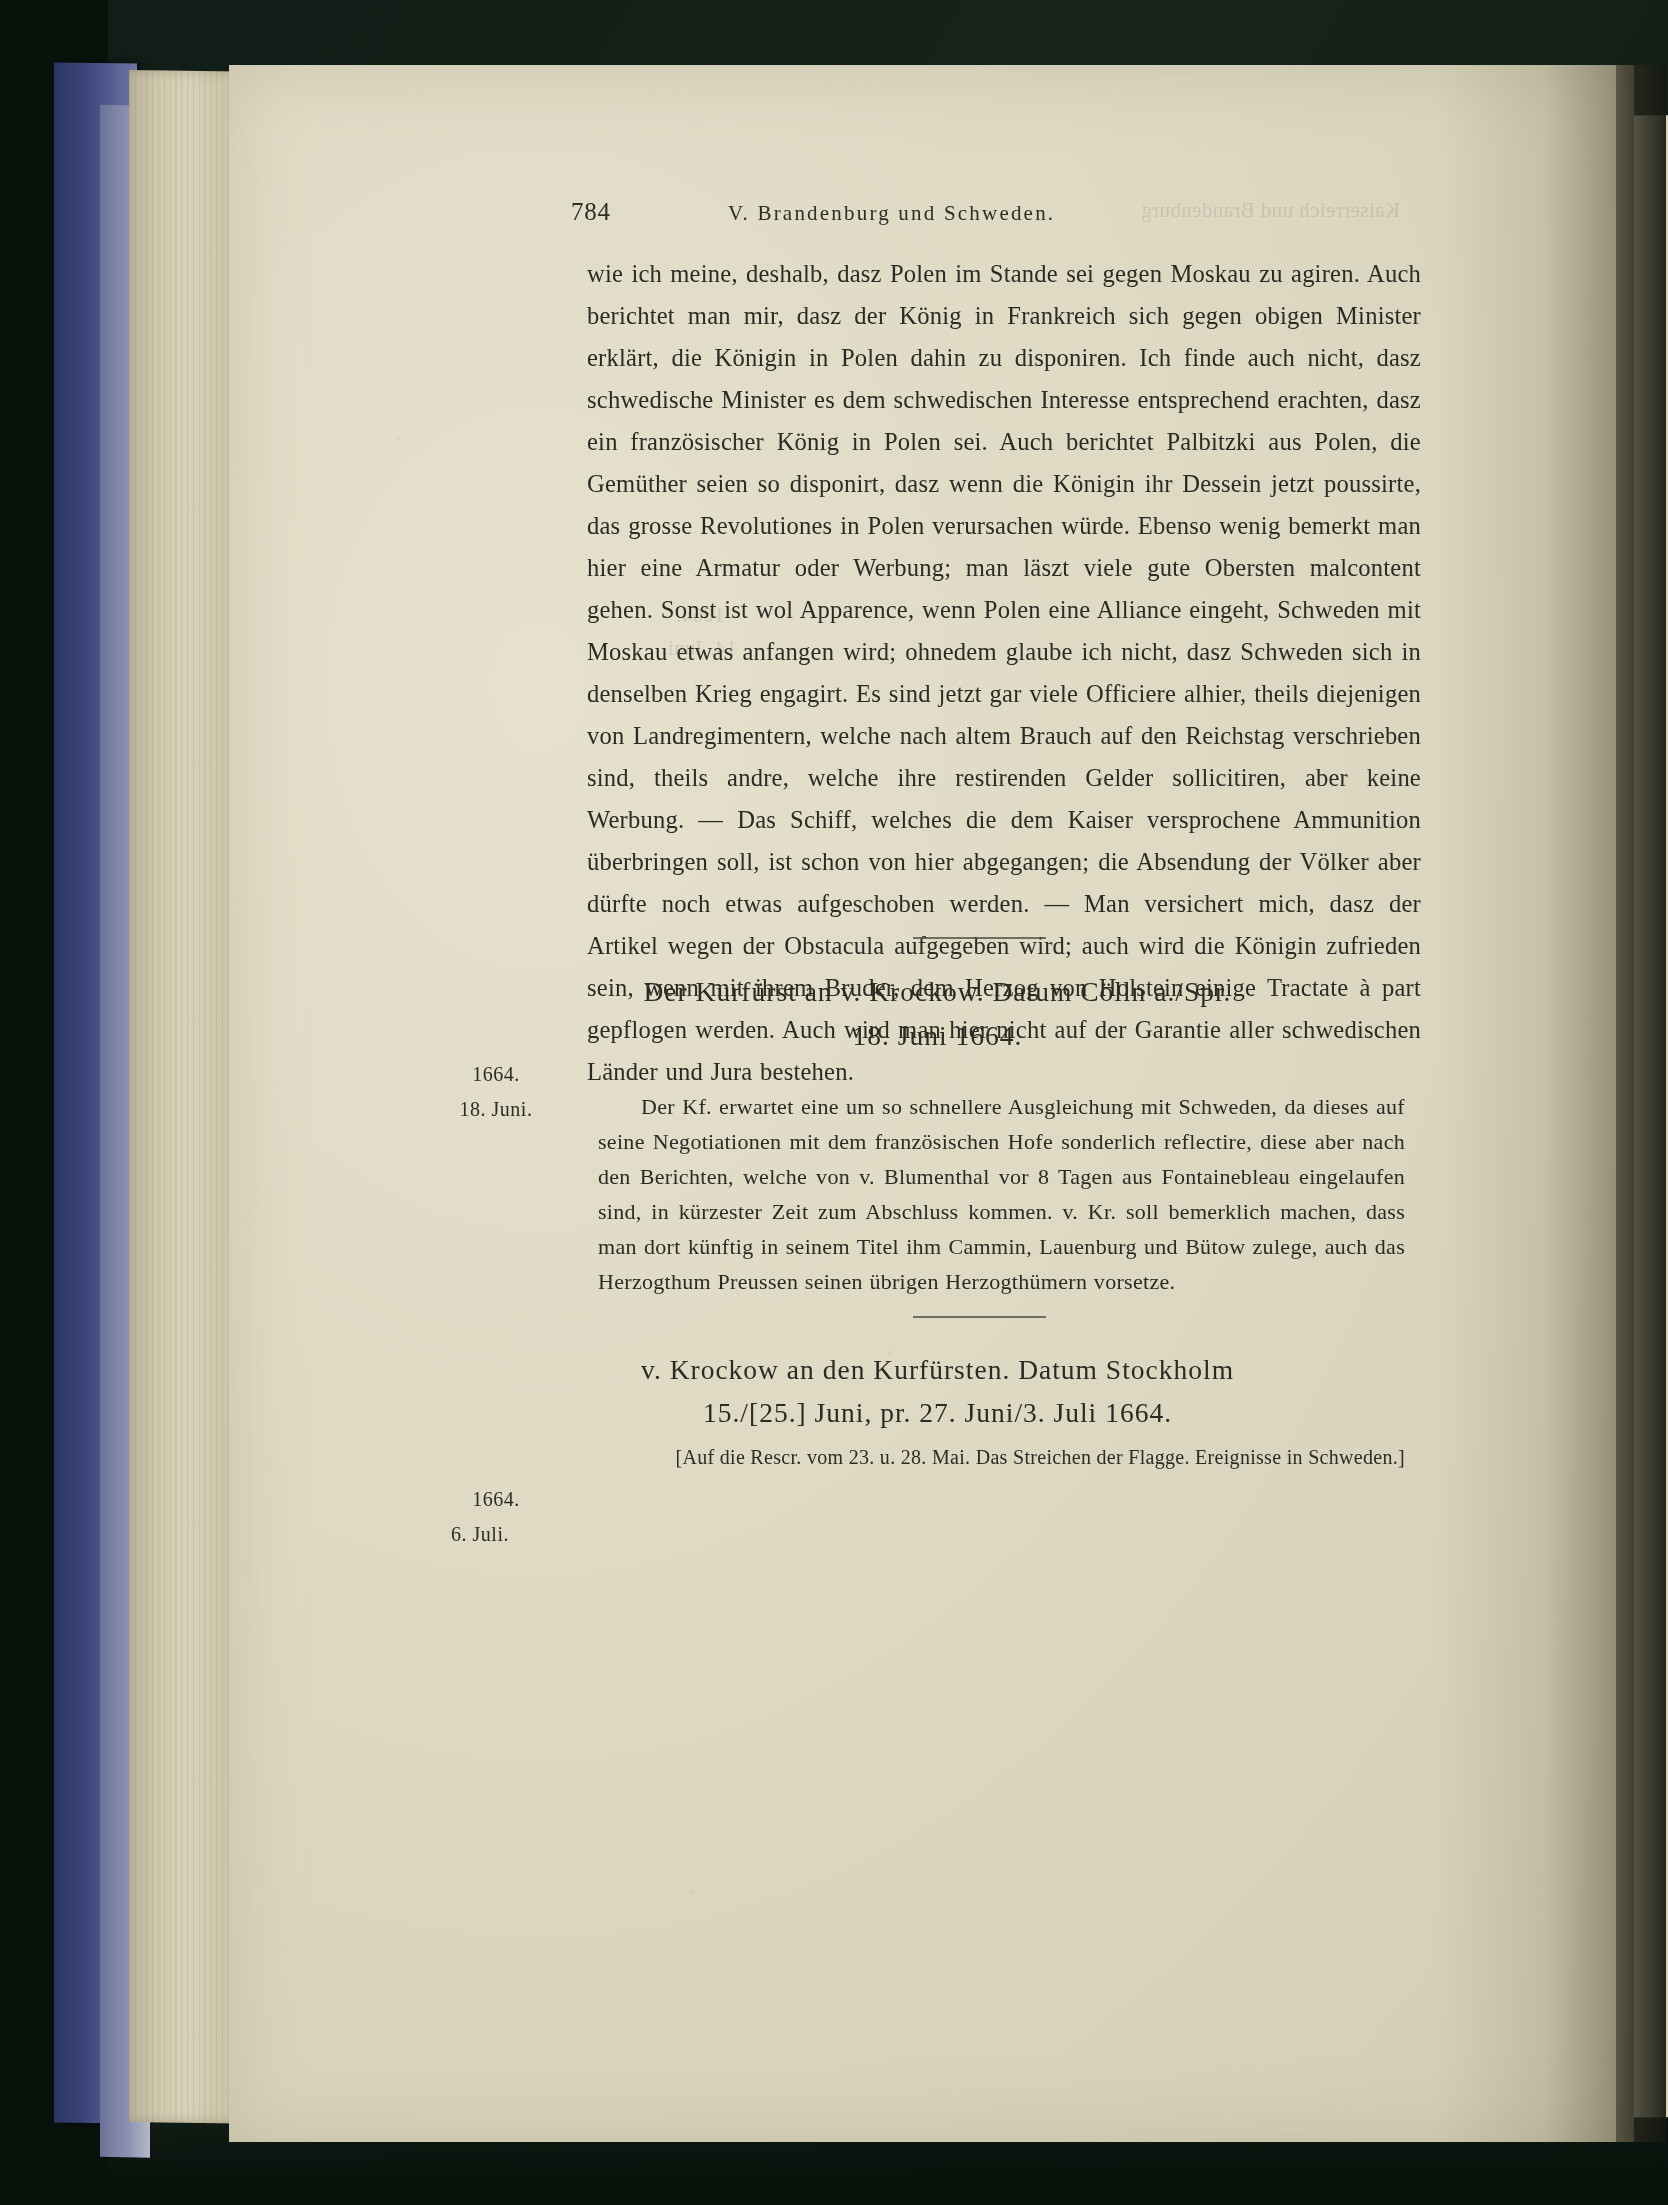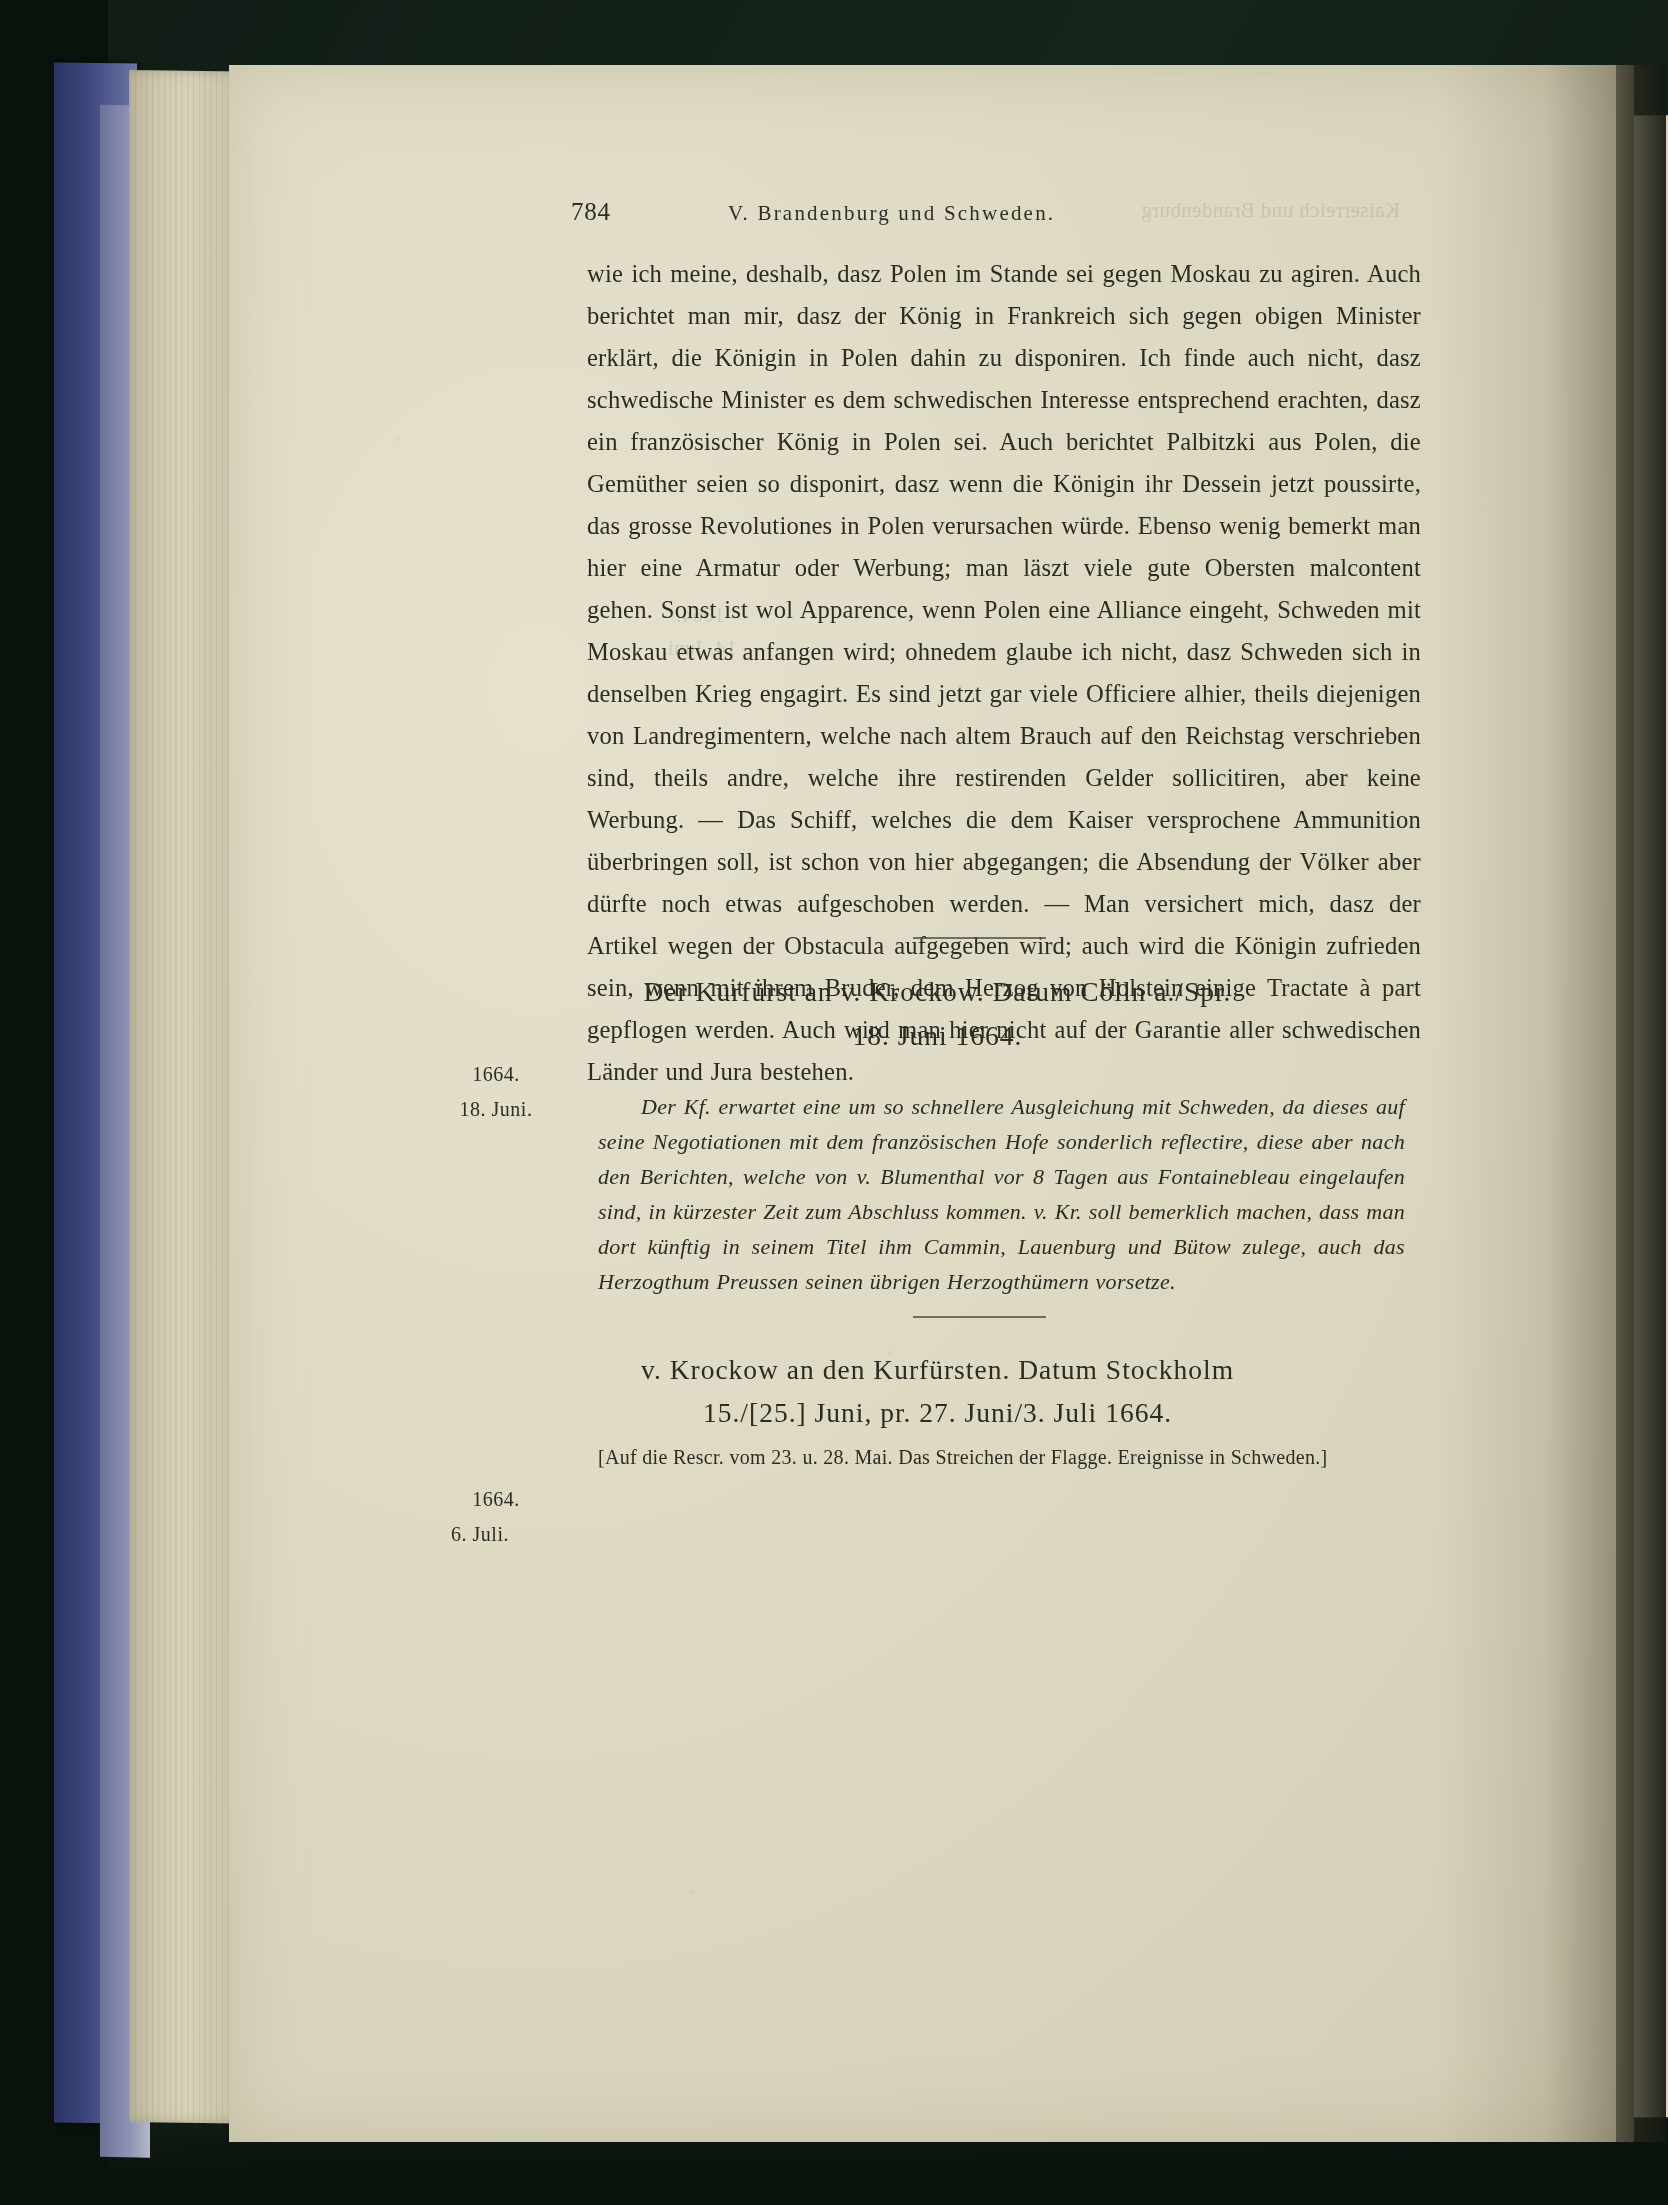--- a/index.html
+++ b/index.html
@@ -259,7 +259,7 @@
     word-spacing: 2.5px;
   }
 
-  .indent-par { text-indent: 43px; font-style: italic; }
+  .indent-par { text-indent: 43px; }
 </style>
 </head>
 <body>

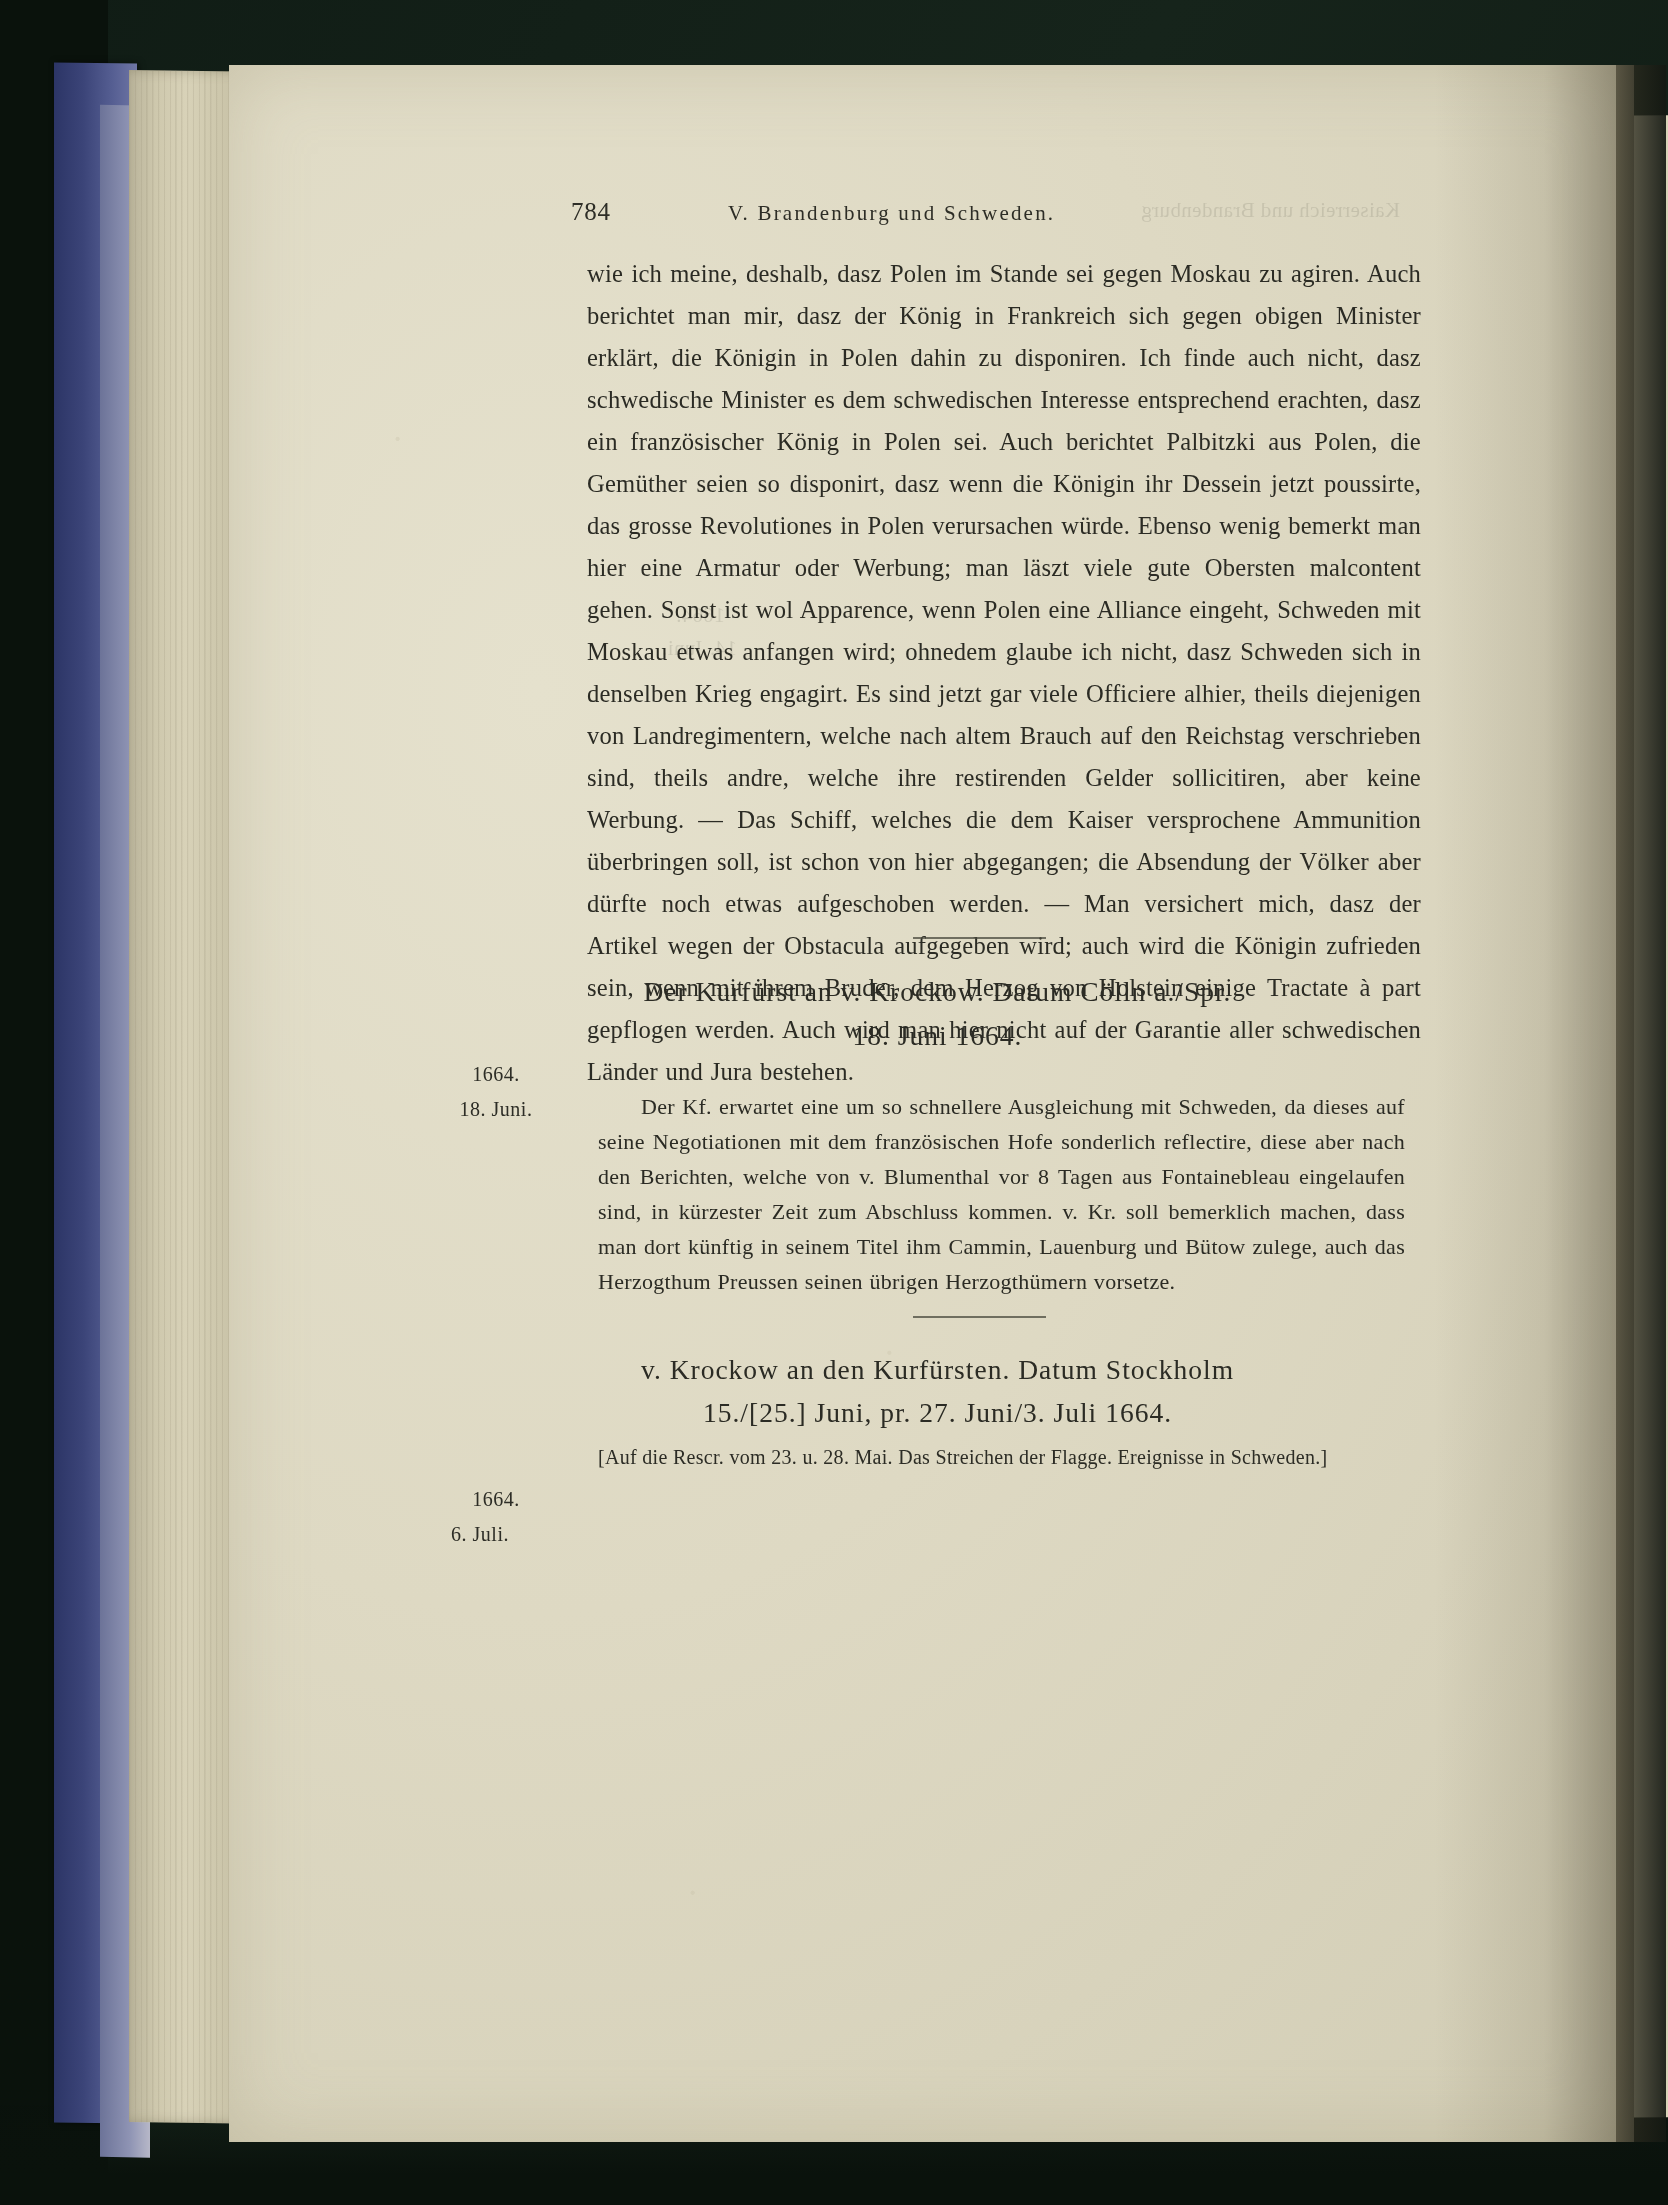--- a/index.html
+++ b/index.html
@@ -243,7 +243,7 @@
     width: 807px;
     font-size: 20px;
     line-height: 32px;
-    text-align: left;
+    text-align: right;
     letter-spacing: 0.3px;
     color: #2c2c25;
   }

